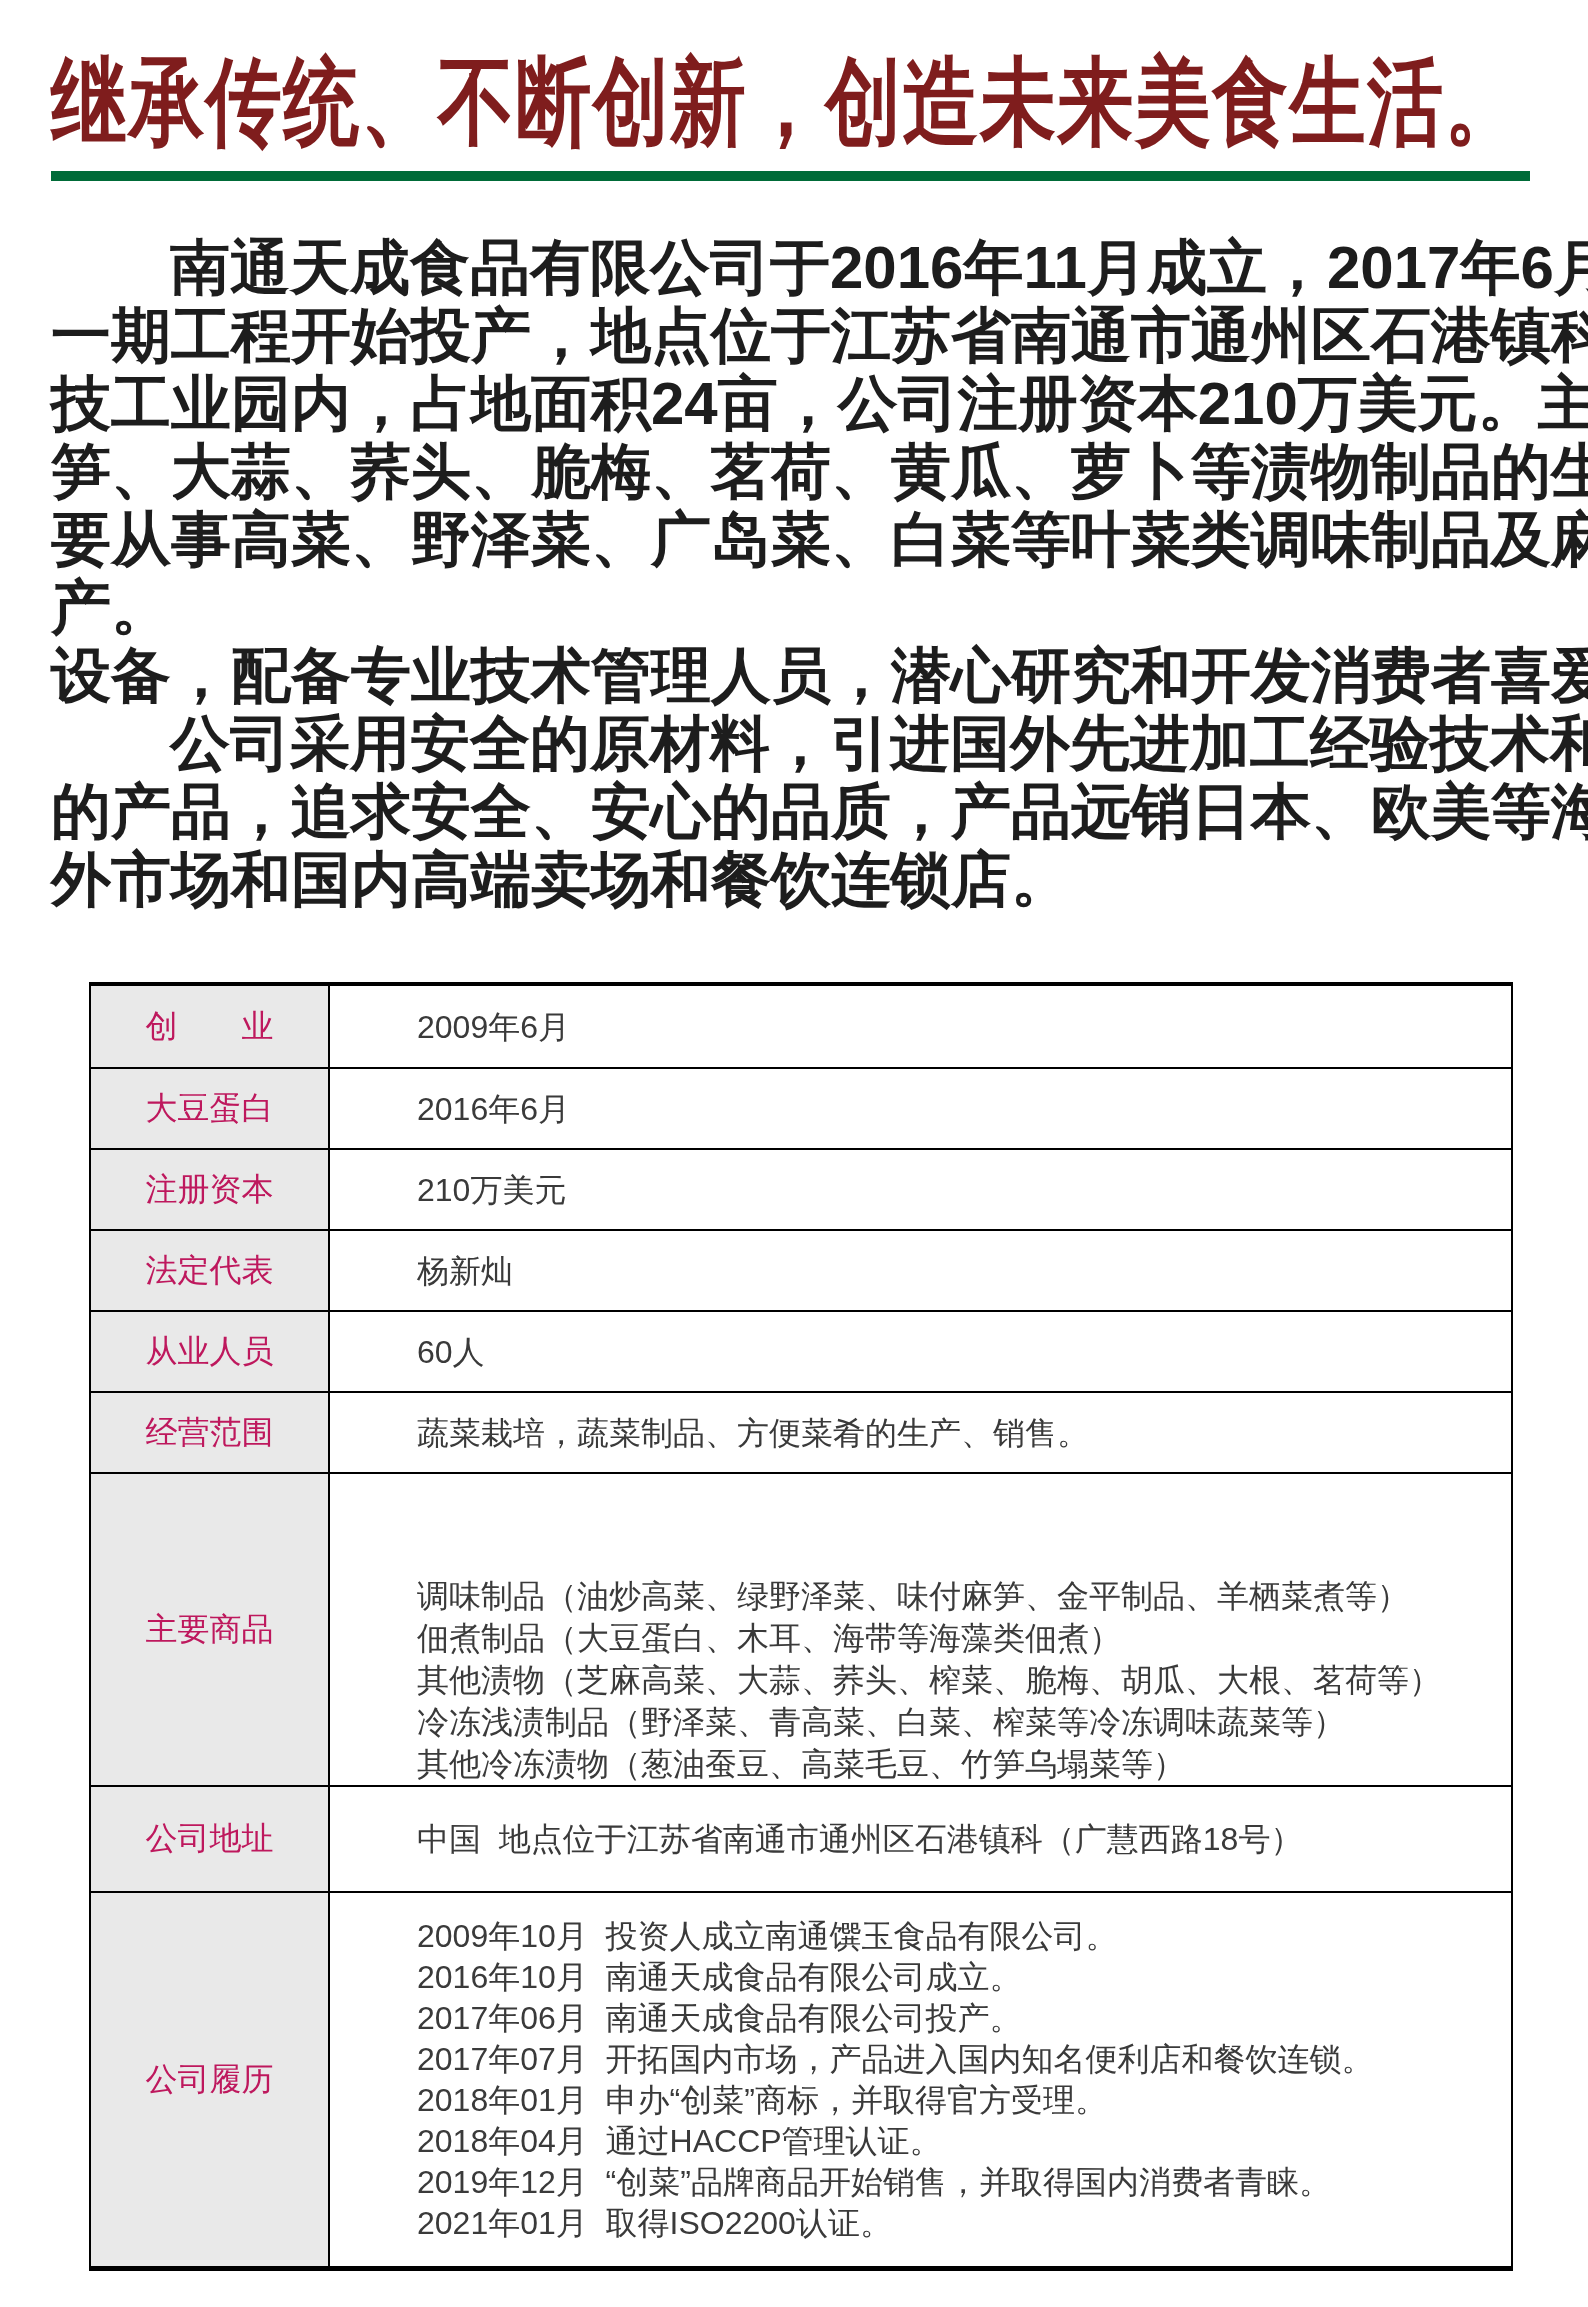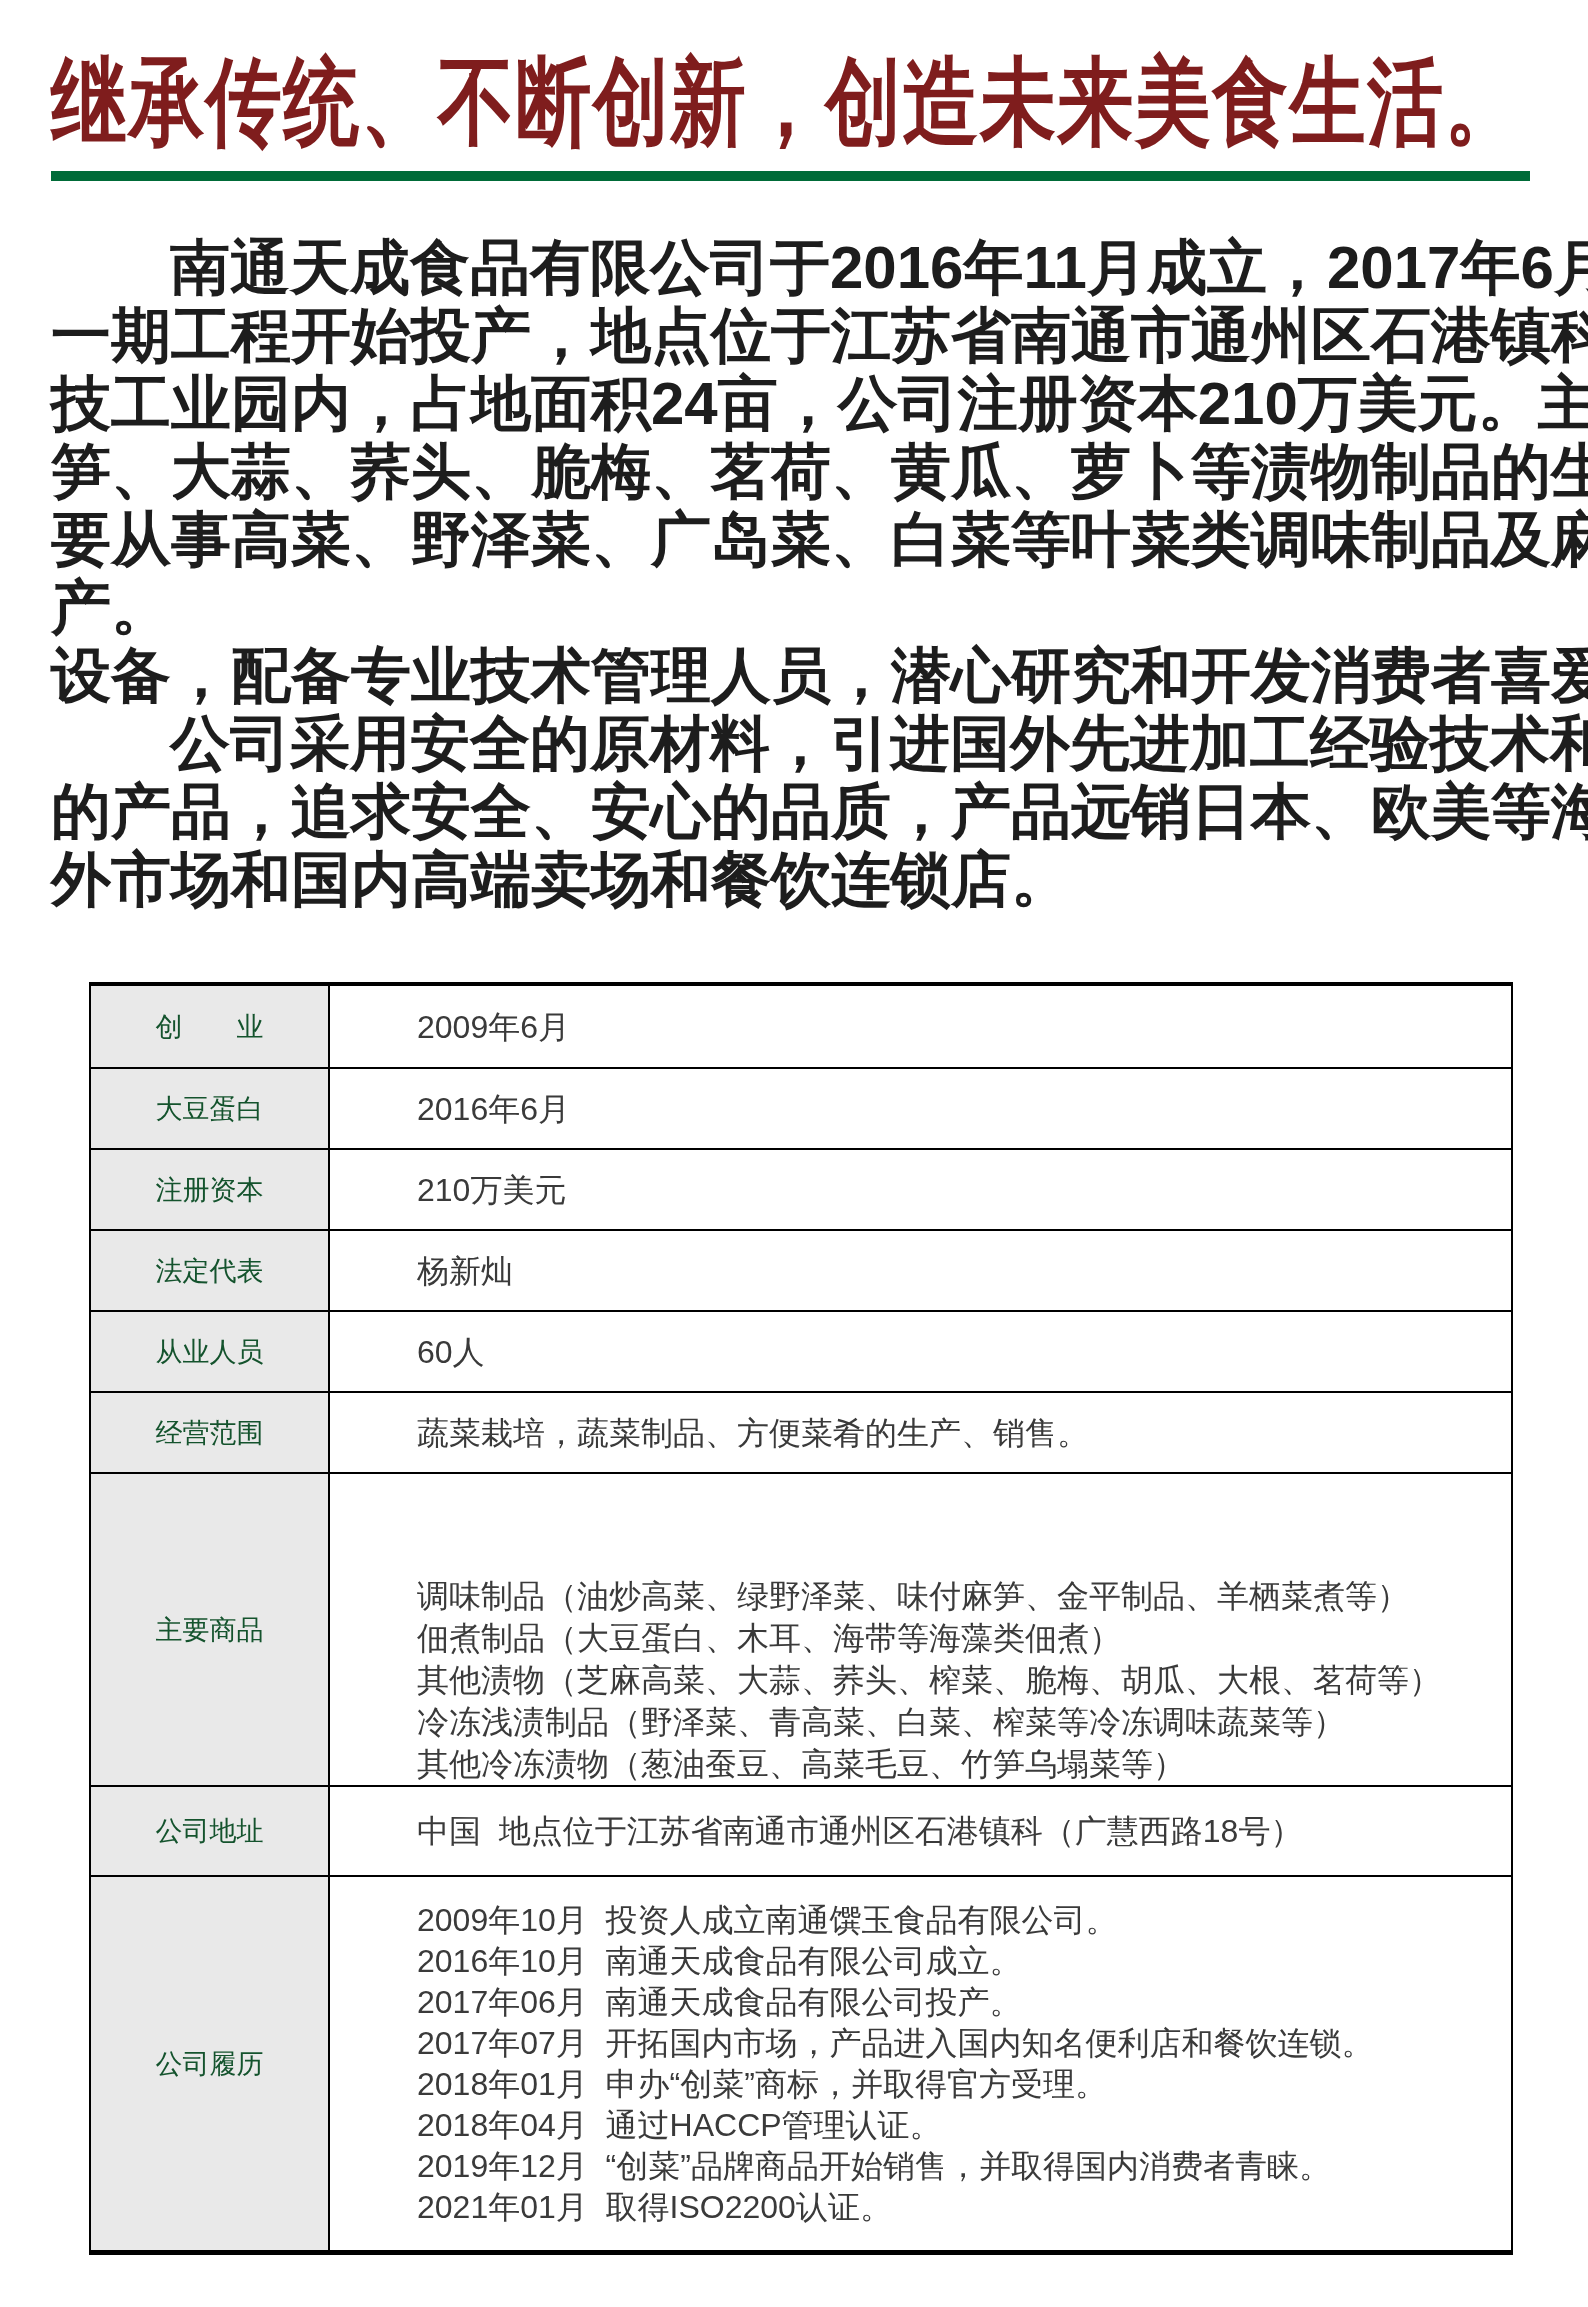--- a/index.html
+++ b/index.html
@@ -61,8 +61,8 @@
     background: #e9e9e9;
     border-right: 2px solid #000;
     display: flex; align-items: center; justify-content: center;
-    font-size: 27px;
-    color: #14532d;
+    font-size: 32px;
+    color: #be185d;
     white-space: pre;
   }
   .val {

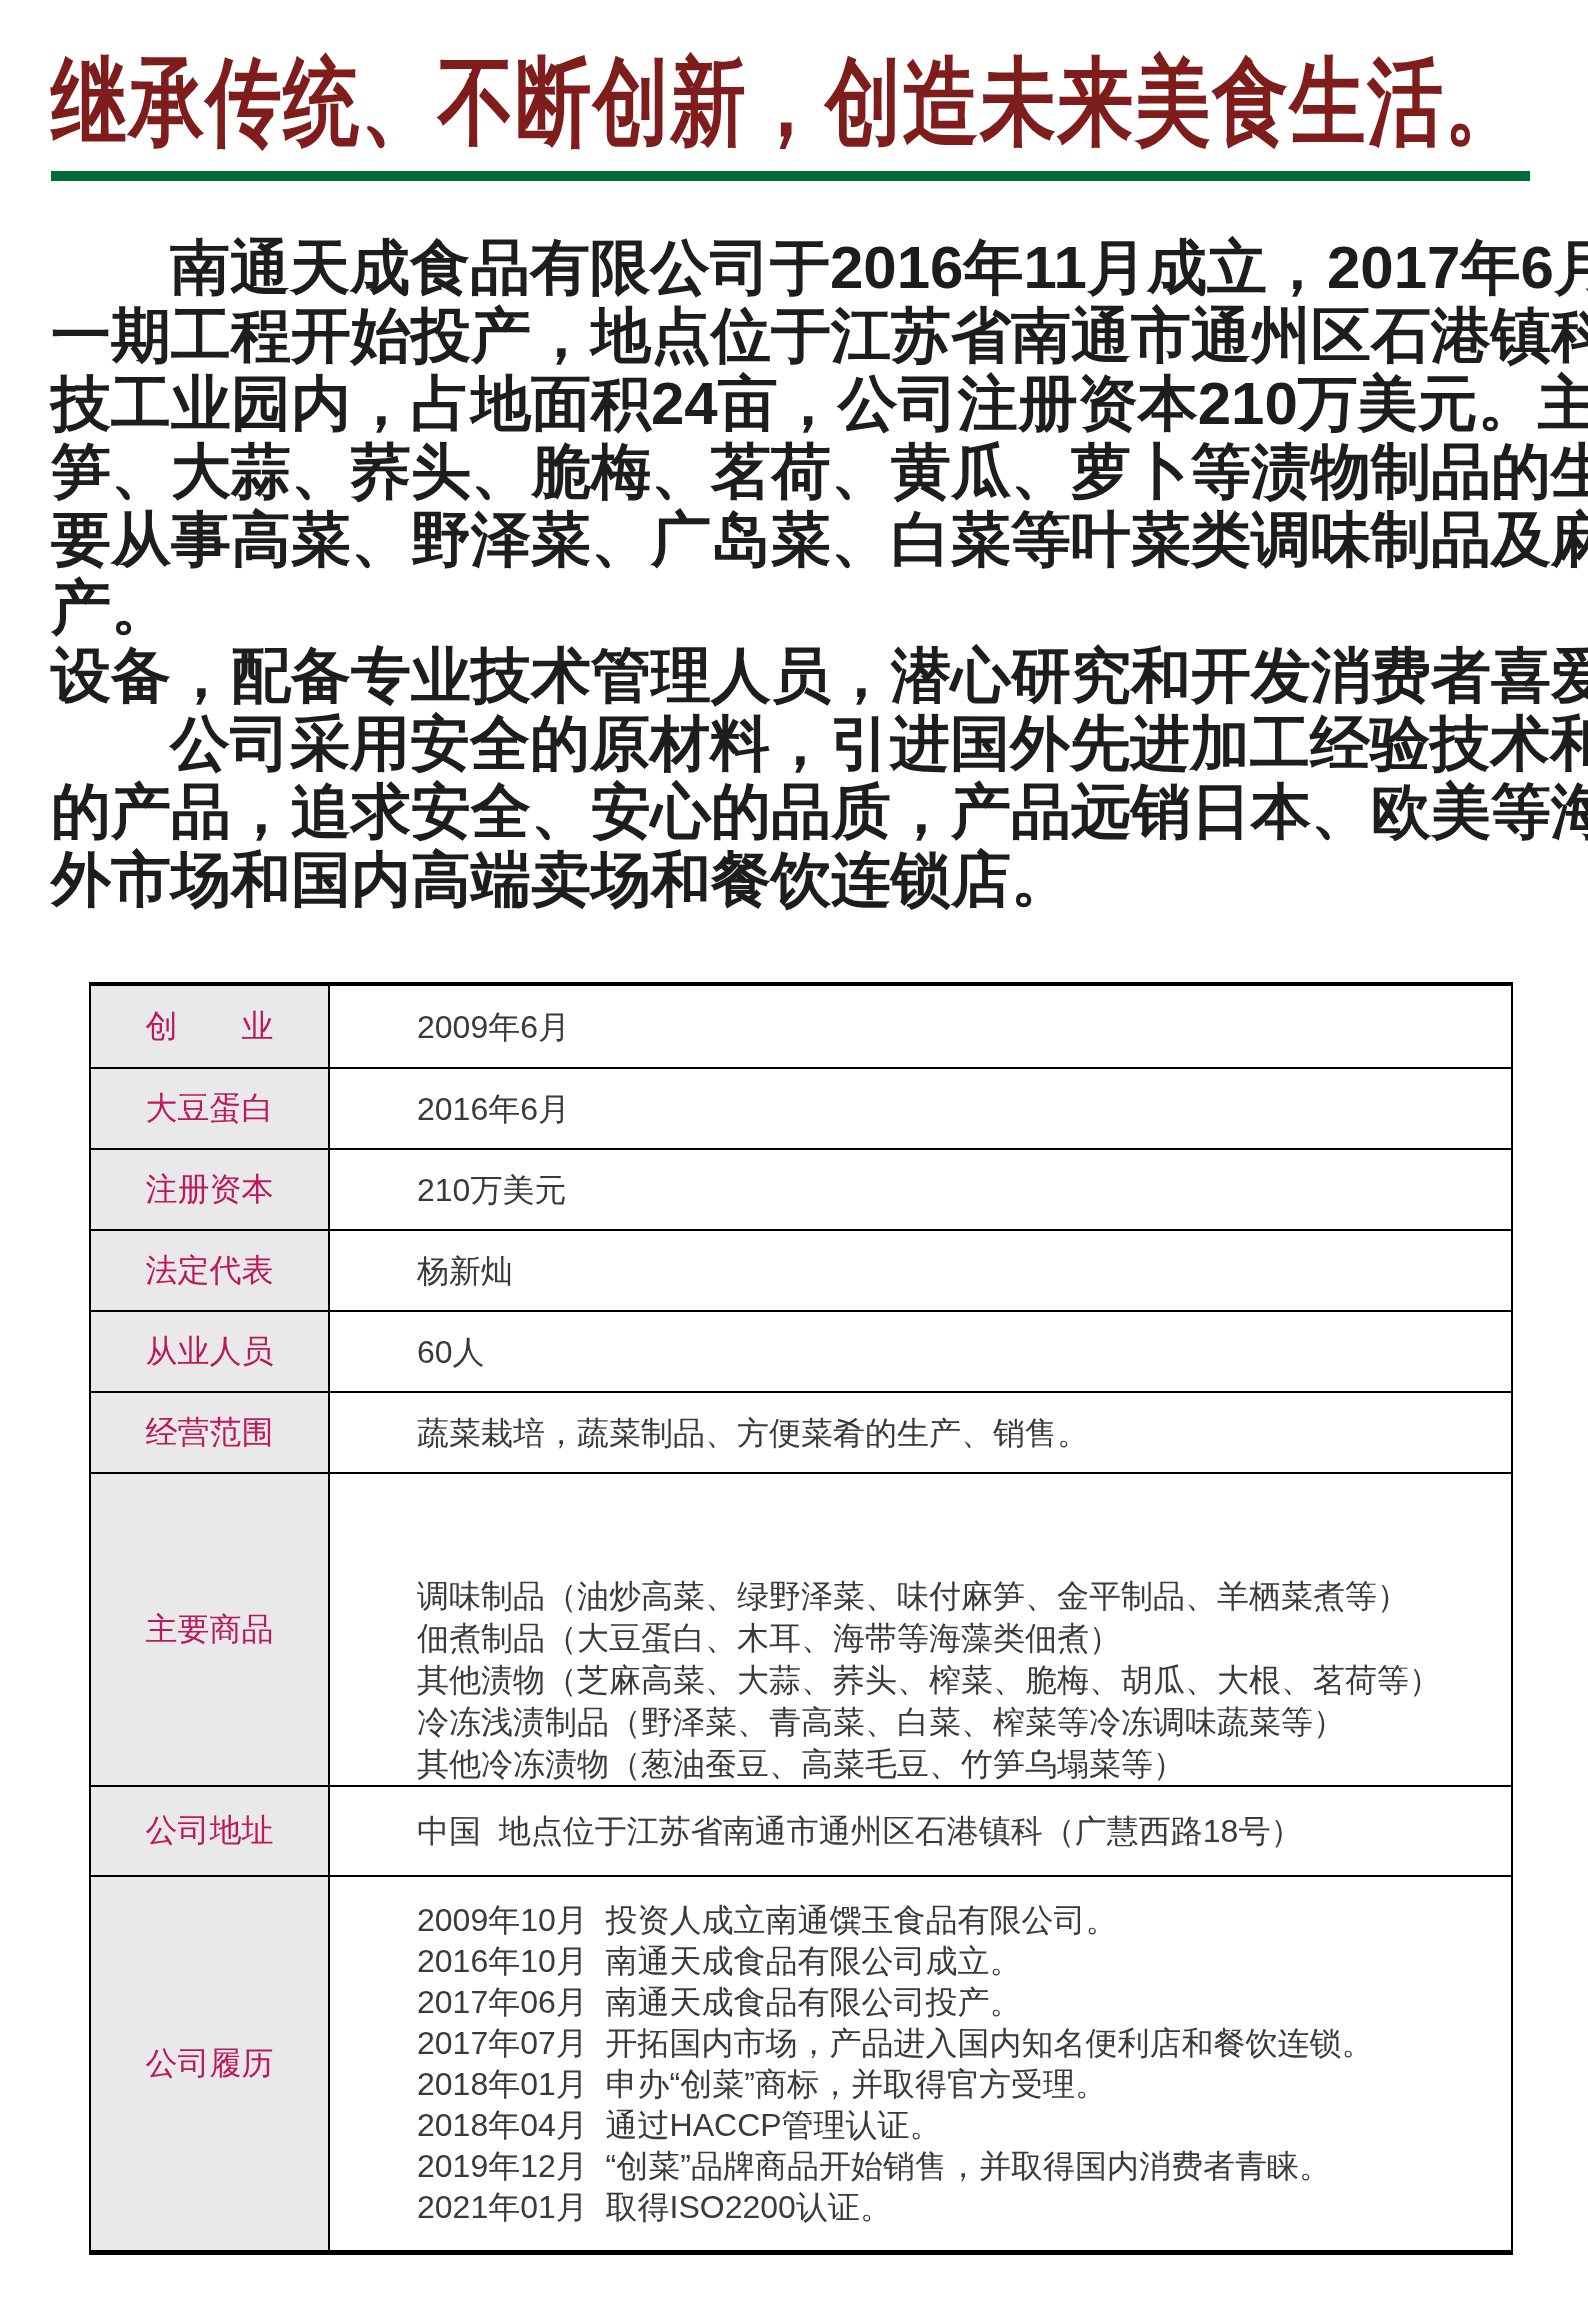--- a/index.html
+++ b/index.html
@@ -75,7 +75,7 @@
   .hist .vline { line-height: 41px; }
   .h-s    { height: 81px; }
   .h-goods{ height: 313px; }
-  .h-addr { height: 90px; }
+  .h-addr { height: 106px; }
   .h-hist { height: 375px; }
 </style>
 </head>

